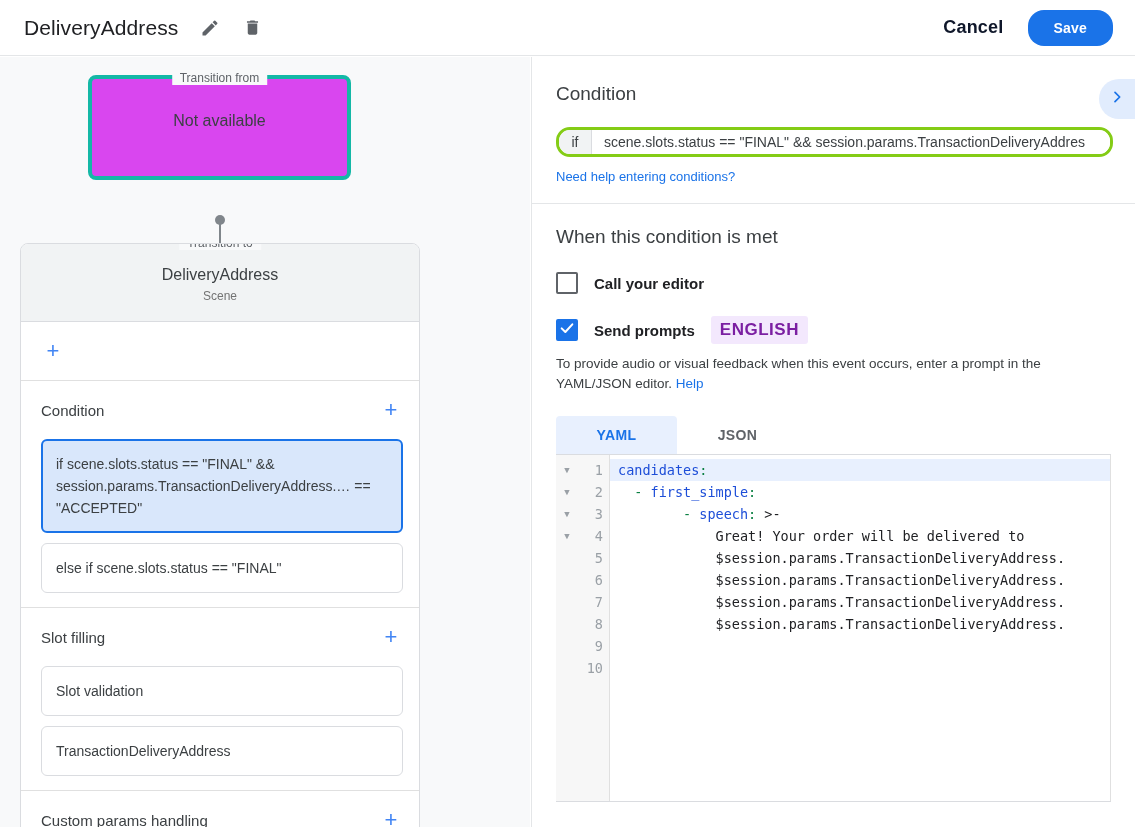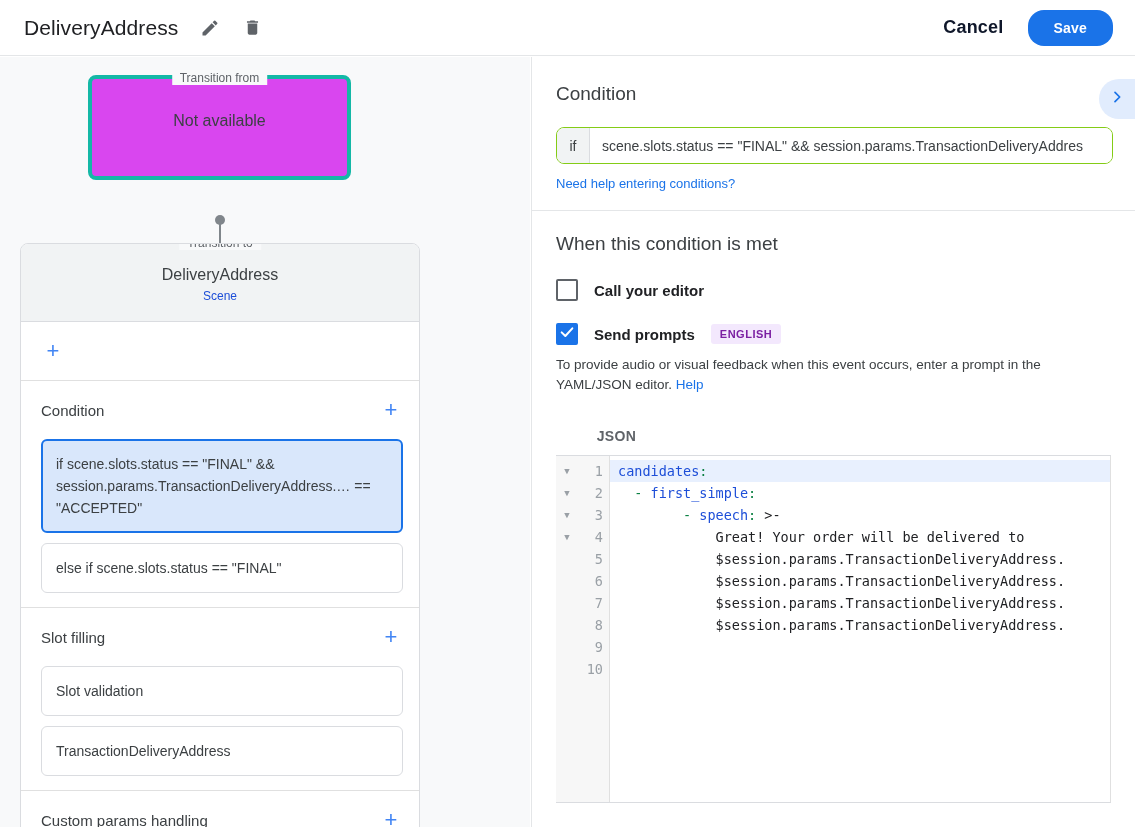--- a/index.html
+++ b/index.html
@@ -224,9 +224,9 @@
   }
   #cond-input-row {
     display: flex;
-    border: 1px solid #84cc16;
-    border-radius: 8px;
-    height: 37px;
+    border: 3px solid #84cc16;
+    border-radius: 14px;
+    height: 30px;
     overflow: hidden;
     width: 100%;
   }

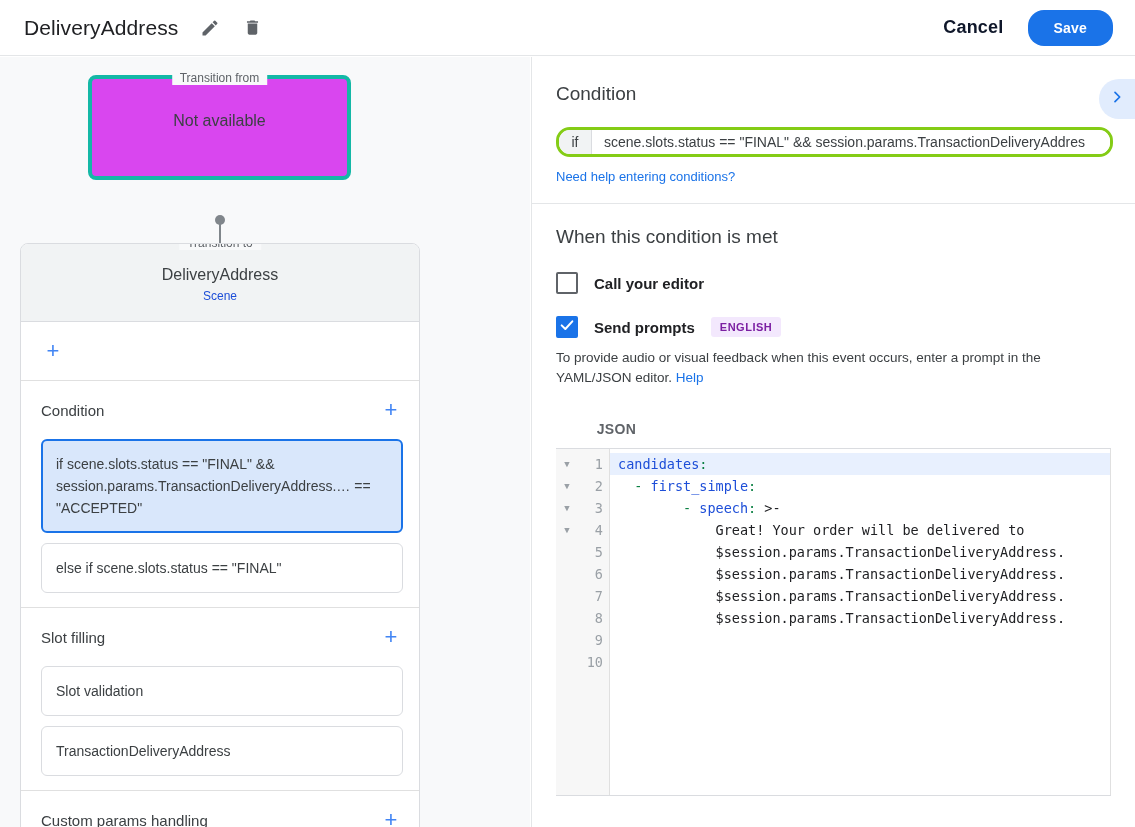--- a/index.html
+++ b/index.html
@@ -149,7 +149,7 @@
     white-space: nowrap;
   }
   #scene-name { font-size: 16px; color: #3c4043; }
-  #scene-type { font-size: 12px; color: #1d4ed8; margin-top: 5px; }
+  #scene-type { font-size: 12px; color: #737373; margin-top: 5px; }
 
   .section { border-bottom: 1px solid #e0e0e0; }
   .section:last-child { border-bottom: none; }

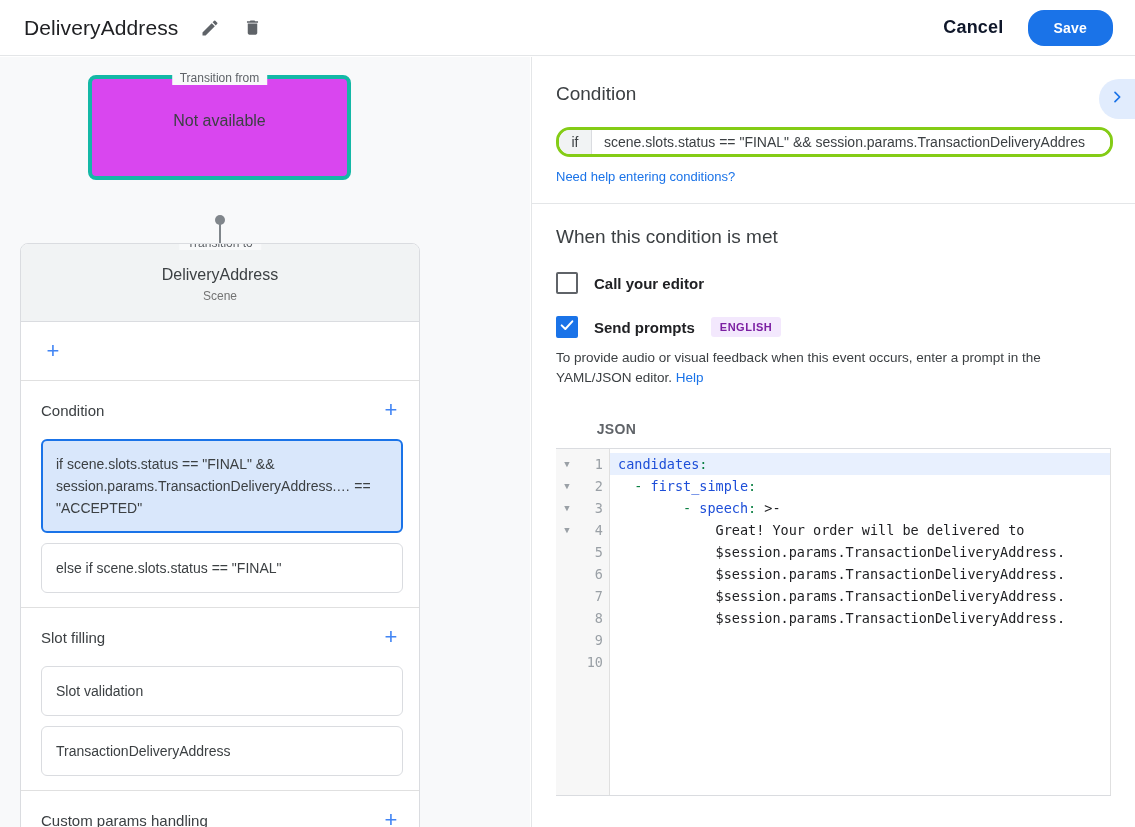--- a/index.html
+++ b/index.html
@@ -287,7 +287,7 @@
     margin-left: 16px;
     background: #f3e8fd;
     color: #7b1fa2;
-    font-size: 11px;
+    font-size: 17px;
     font-weight: bold;
     letter-spacing: .5px;
     padding: 4px 9px;

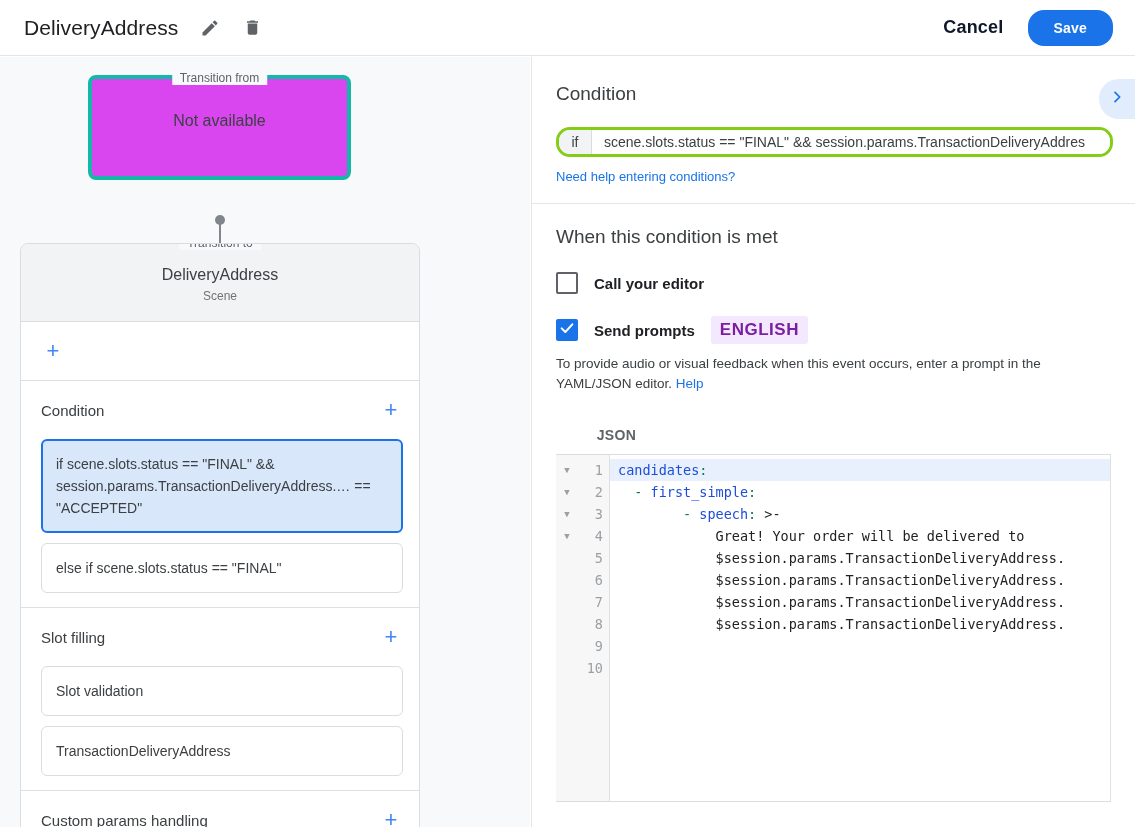--- a/index.html
+++ b/index.html
@@ -501,6 +501,7 @@
     <div id="prompt-desc"><span>To provide audio or visual feedback when this event occurs, enter a prompt in the YAML/JSON editor. </span><a>Help</a></div>
 
     <div id="editor-tabs">
+      <div class="ed-tab active">YAML</div>
       <div class="ed-tab inactive">JSON</div>
     </div>
 

